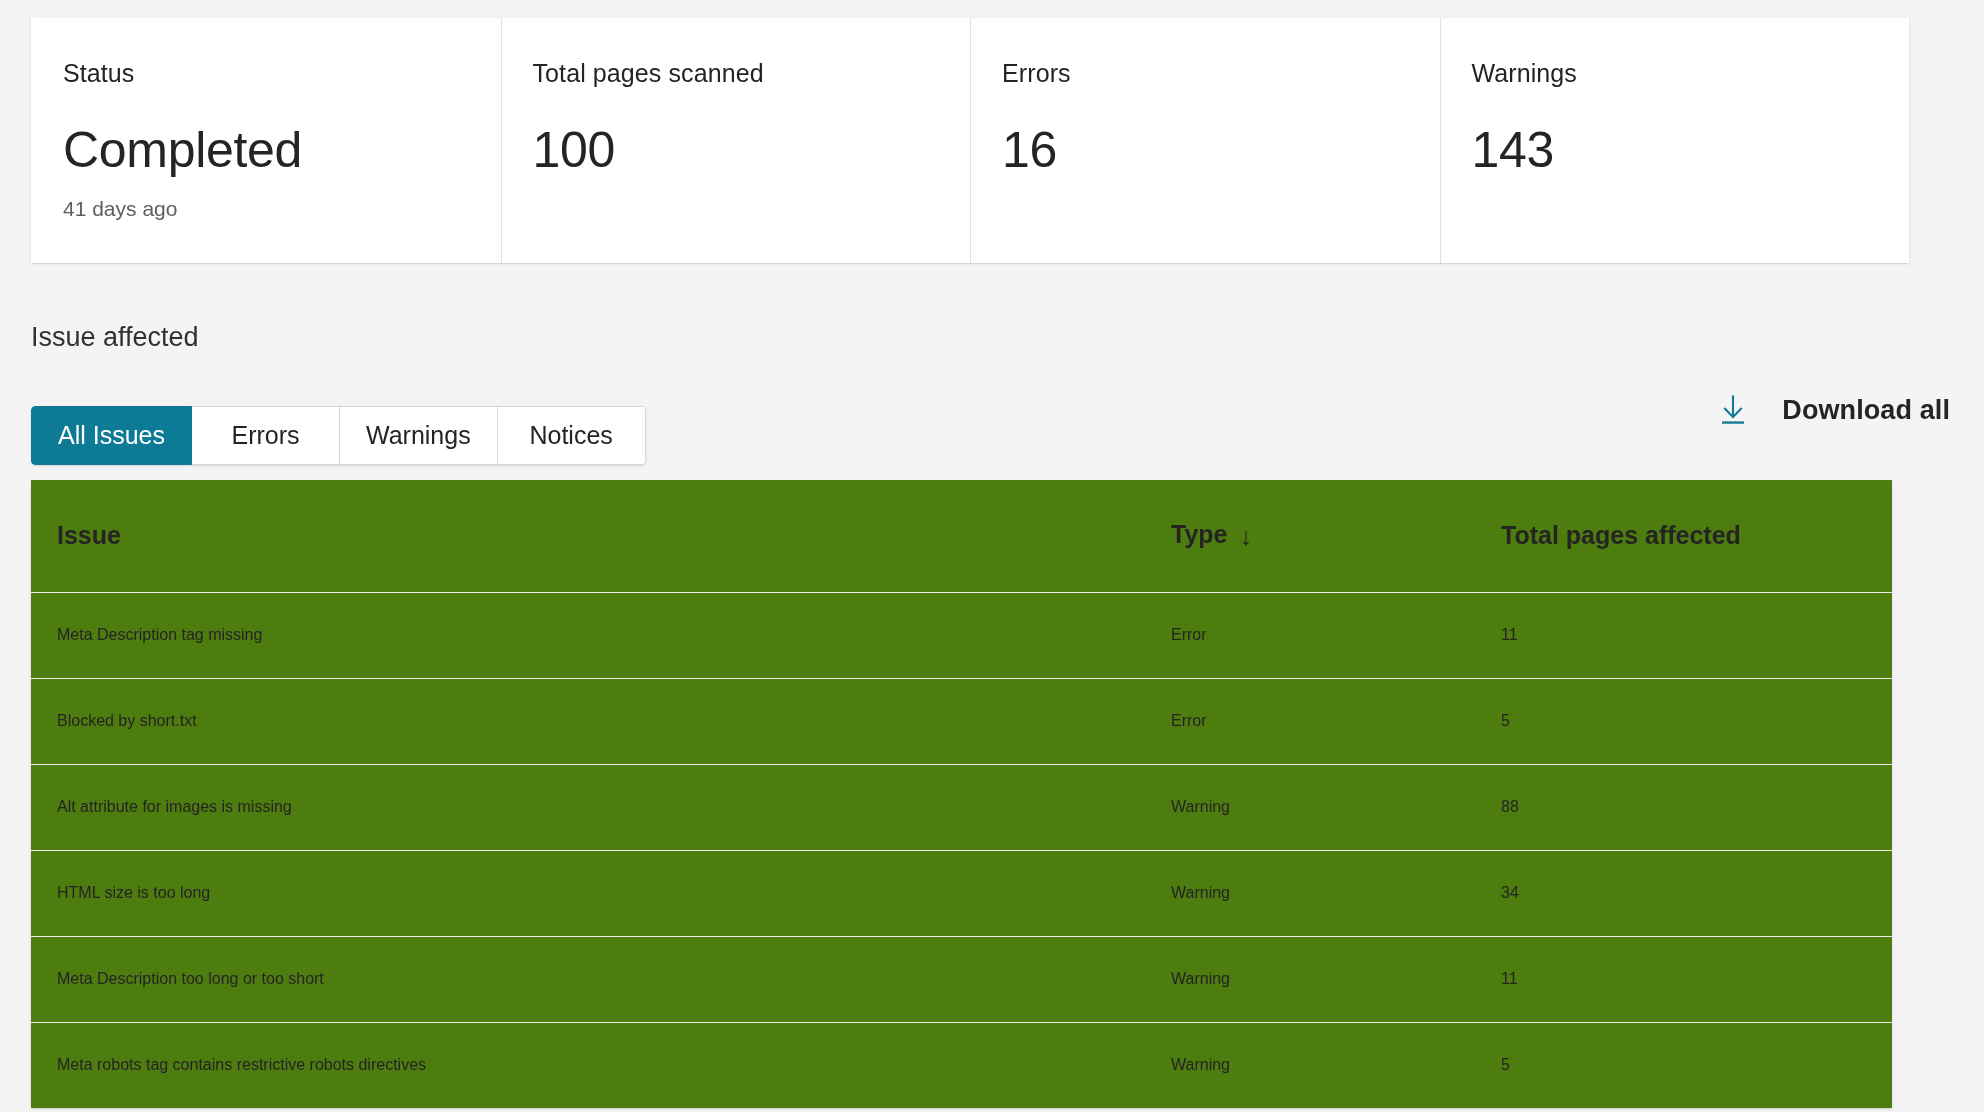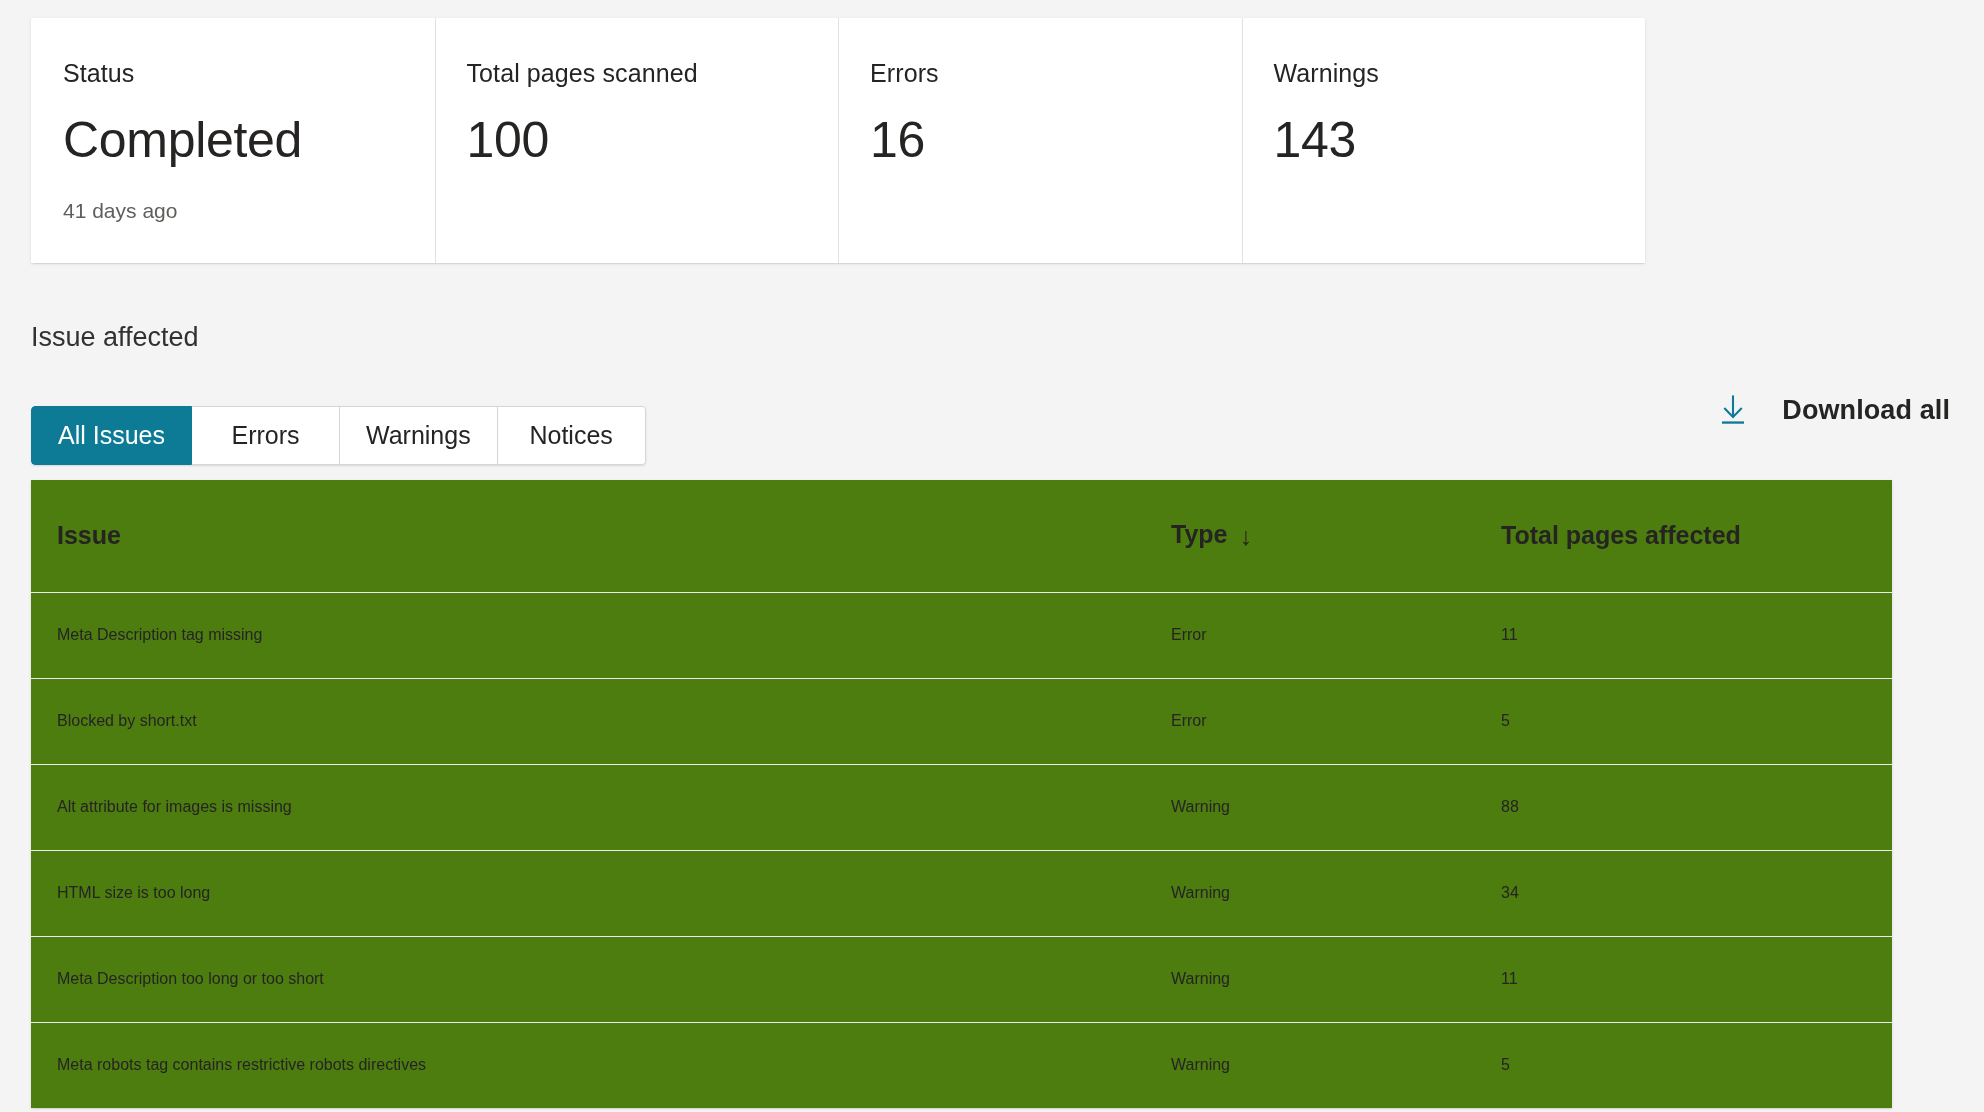--- a/index.html
+++ b/index.html
@@ -28,7 +28,7 @@
     position: absolute;
     left: 31px;
     top: 18px;
-    width: 1614px;
+    width: 1878px;
     height: 245px;
     background: #ffffff;
     display: flex;

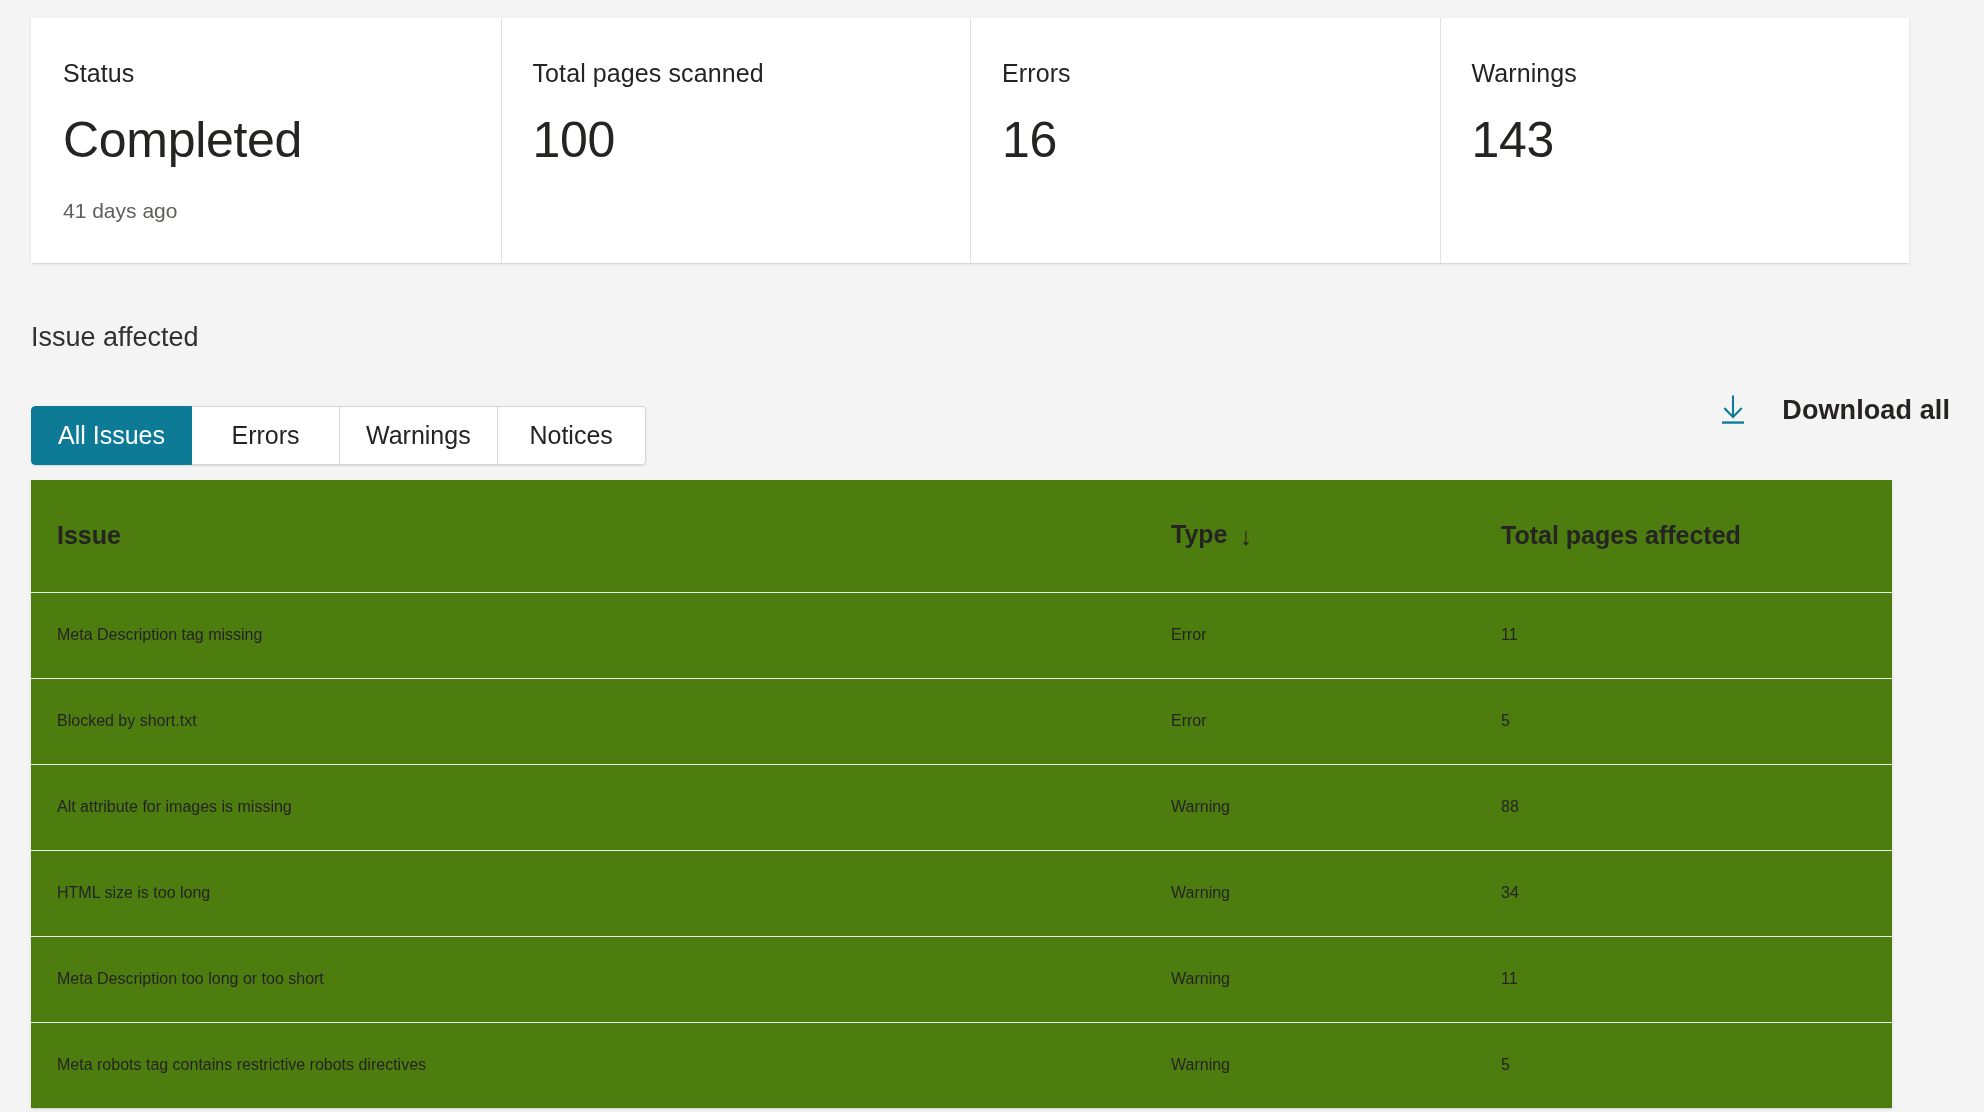--- a/index.html
+++ b/index.html
@@ -60,7 +60,7 @@
     line-height: 60px;
     color: #252423;
     font-weight: 400;
-    margin-top: 22px;
+    margin-top: 32px;
     letter-spacing: -0.3px;
   }
   .stat-sub {

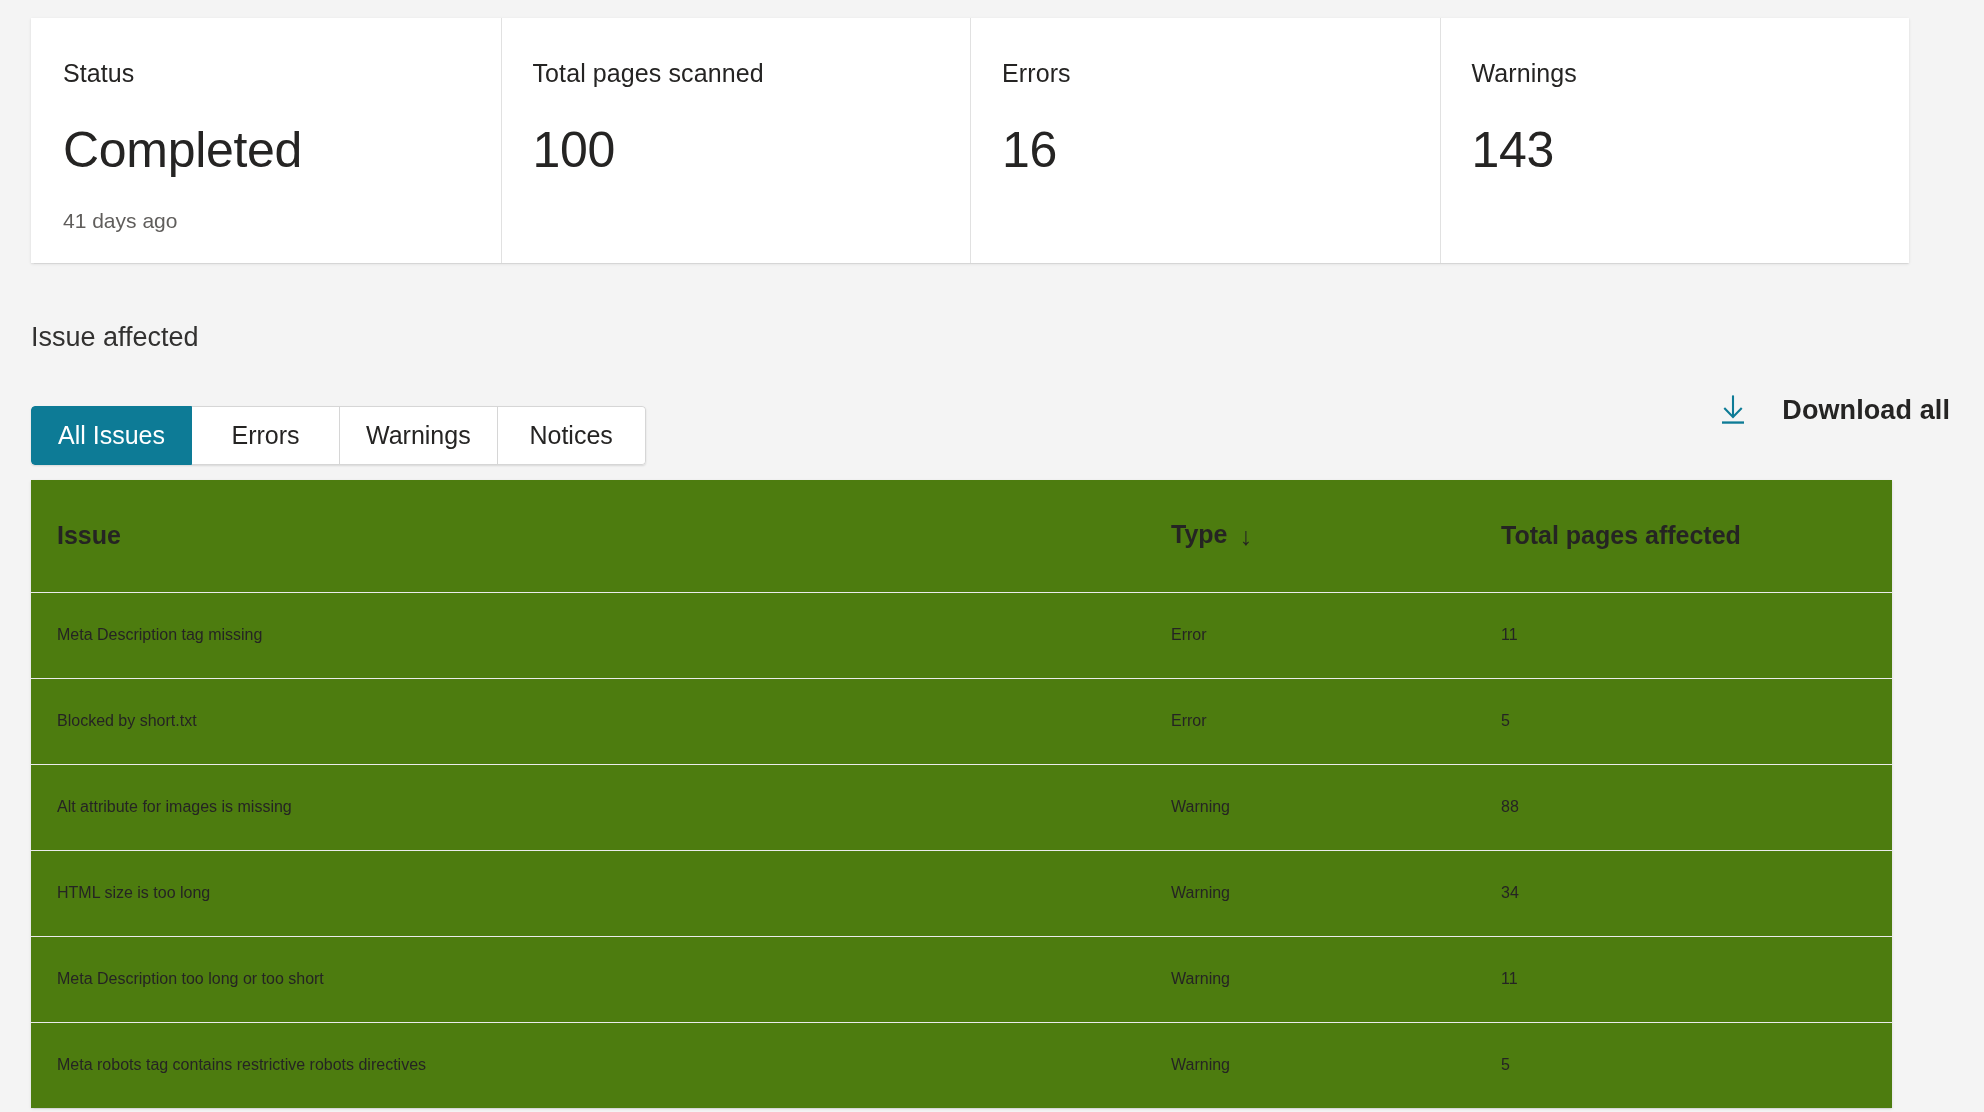--- a/index.html
+++ b/index.html
@@ -67,7 +67,7 @@
     font-size: 21px;
     line-height: 26px;
     color: #605e5c;
-    margin-top: 28px;
+    margin-top: 16px;
   }
 
   

